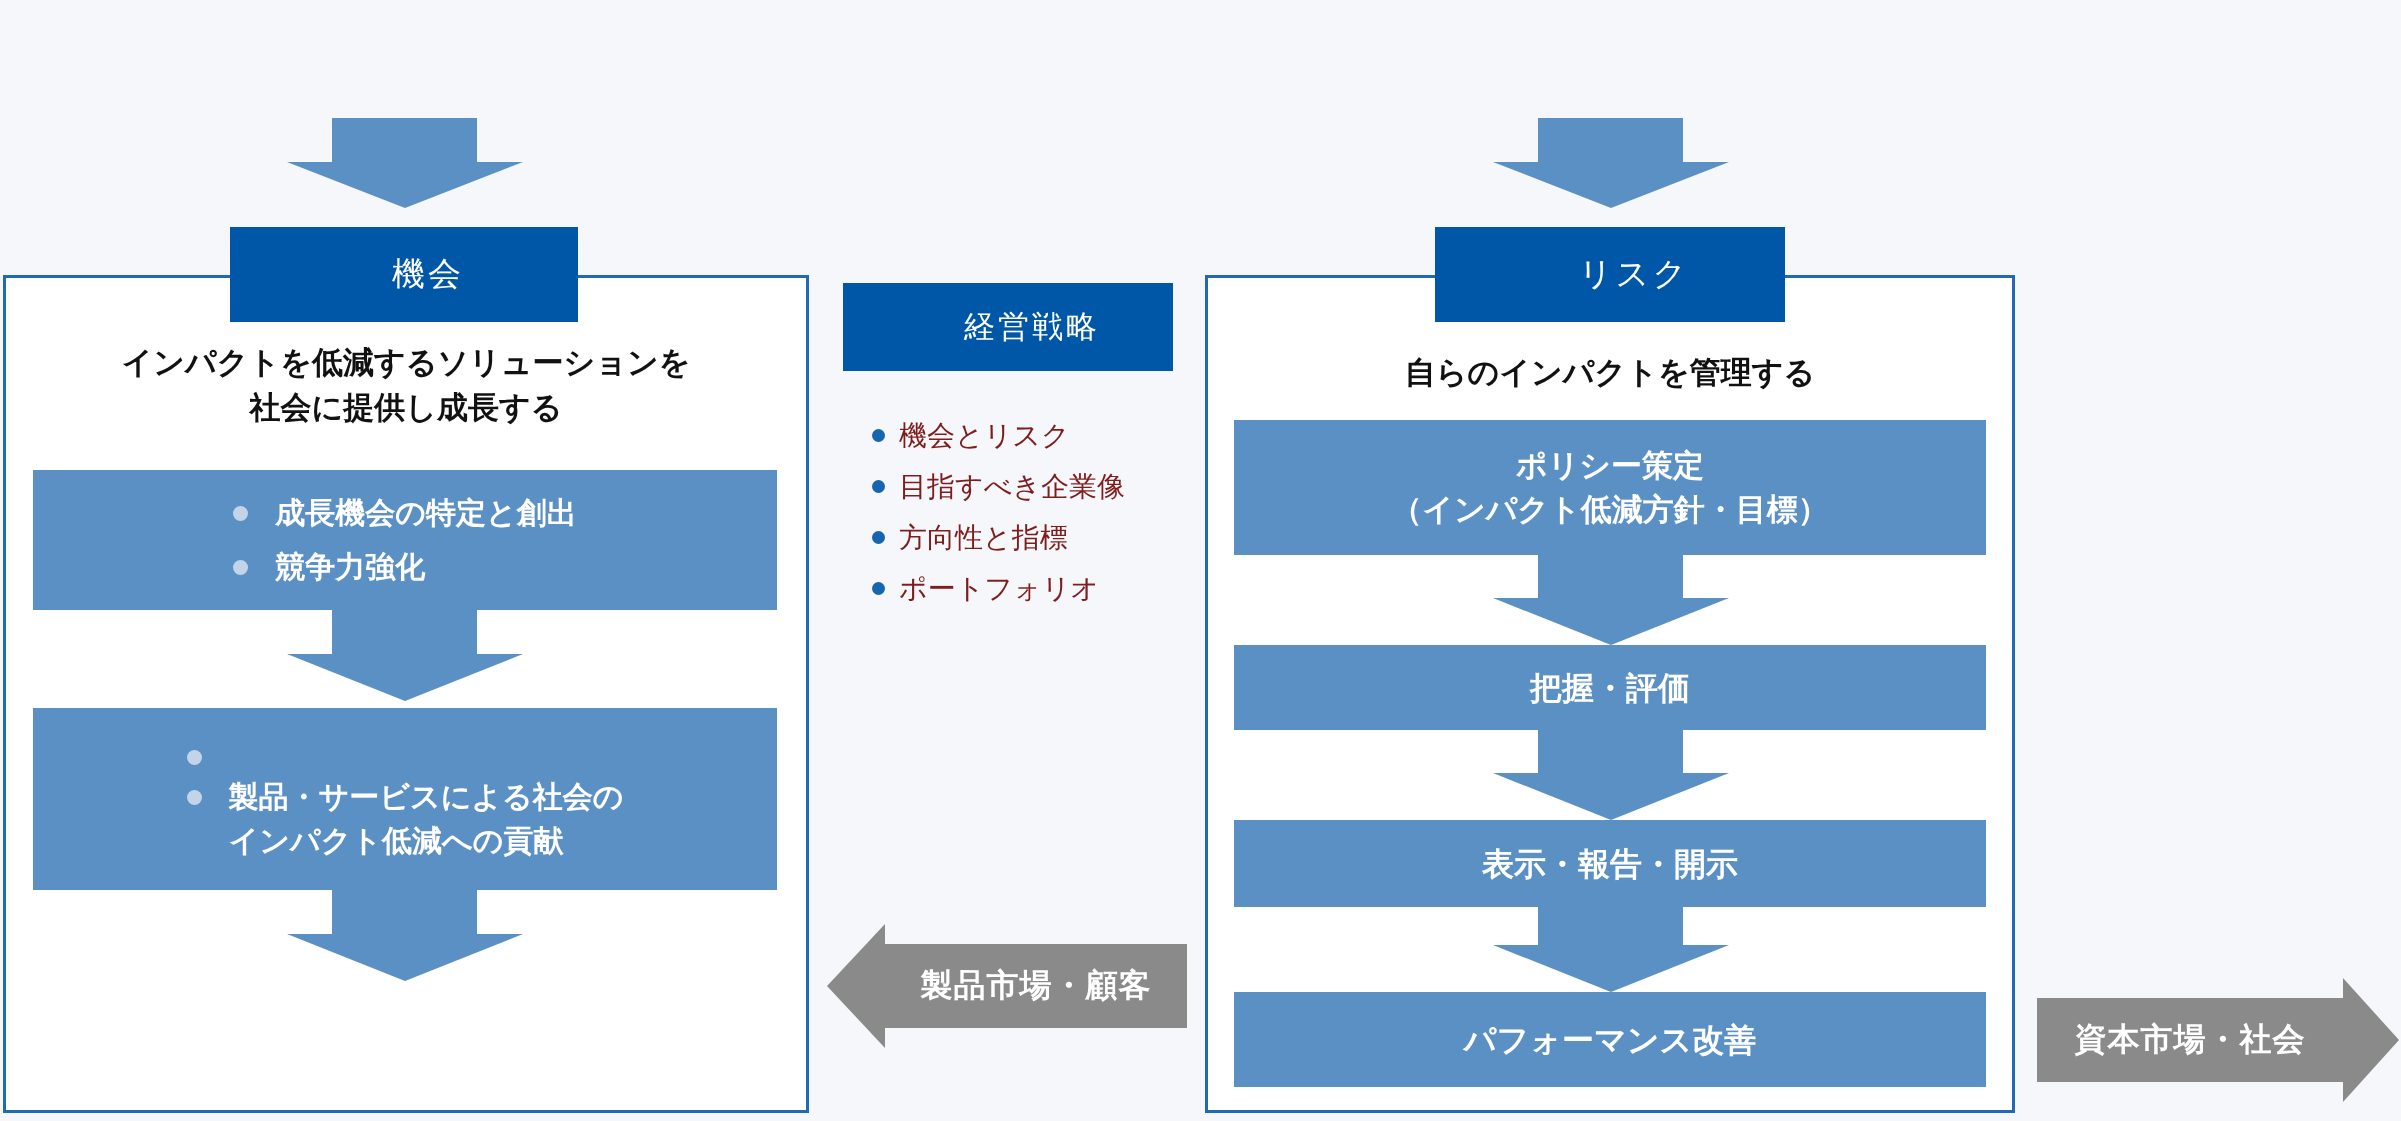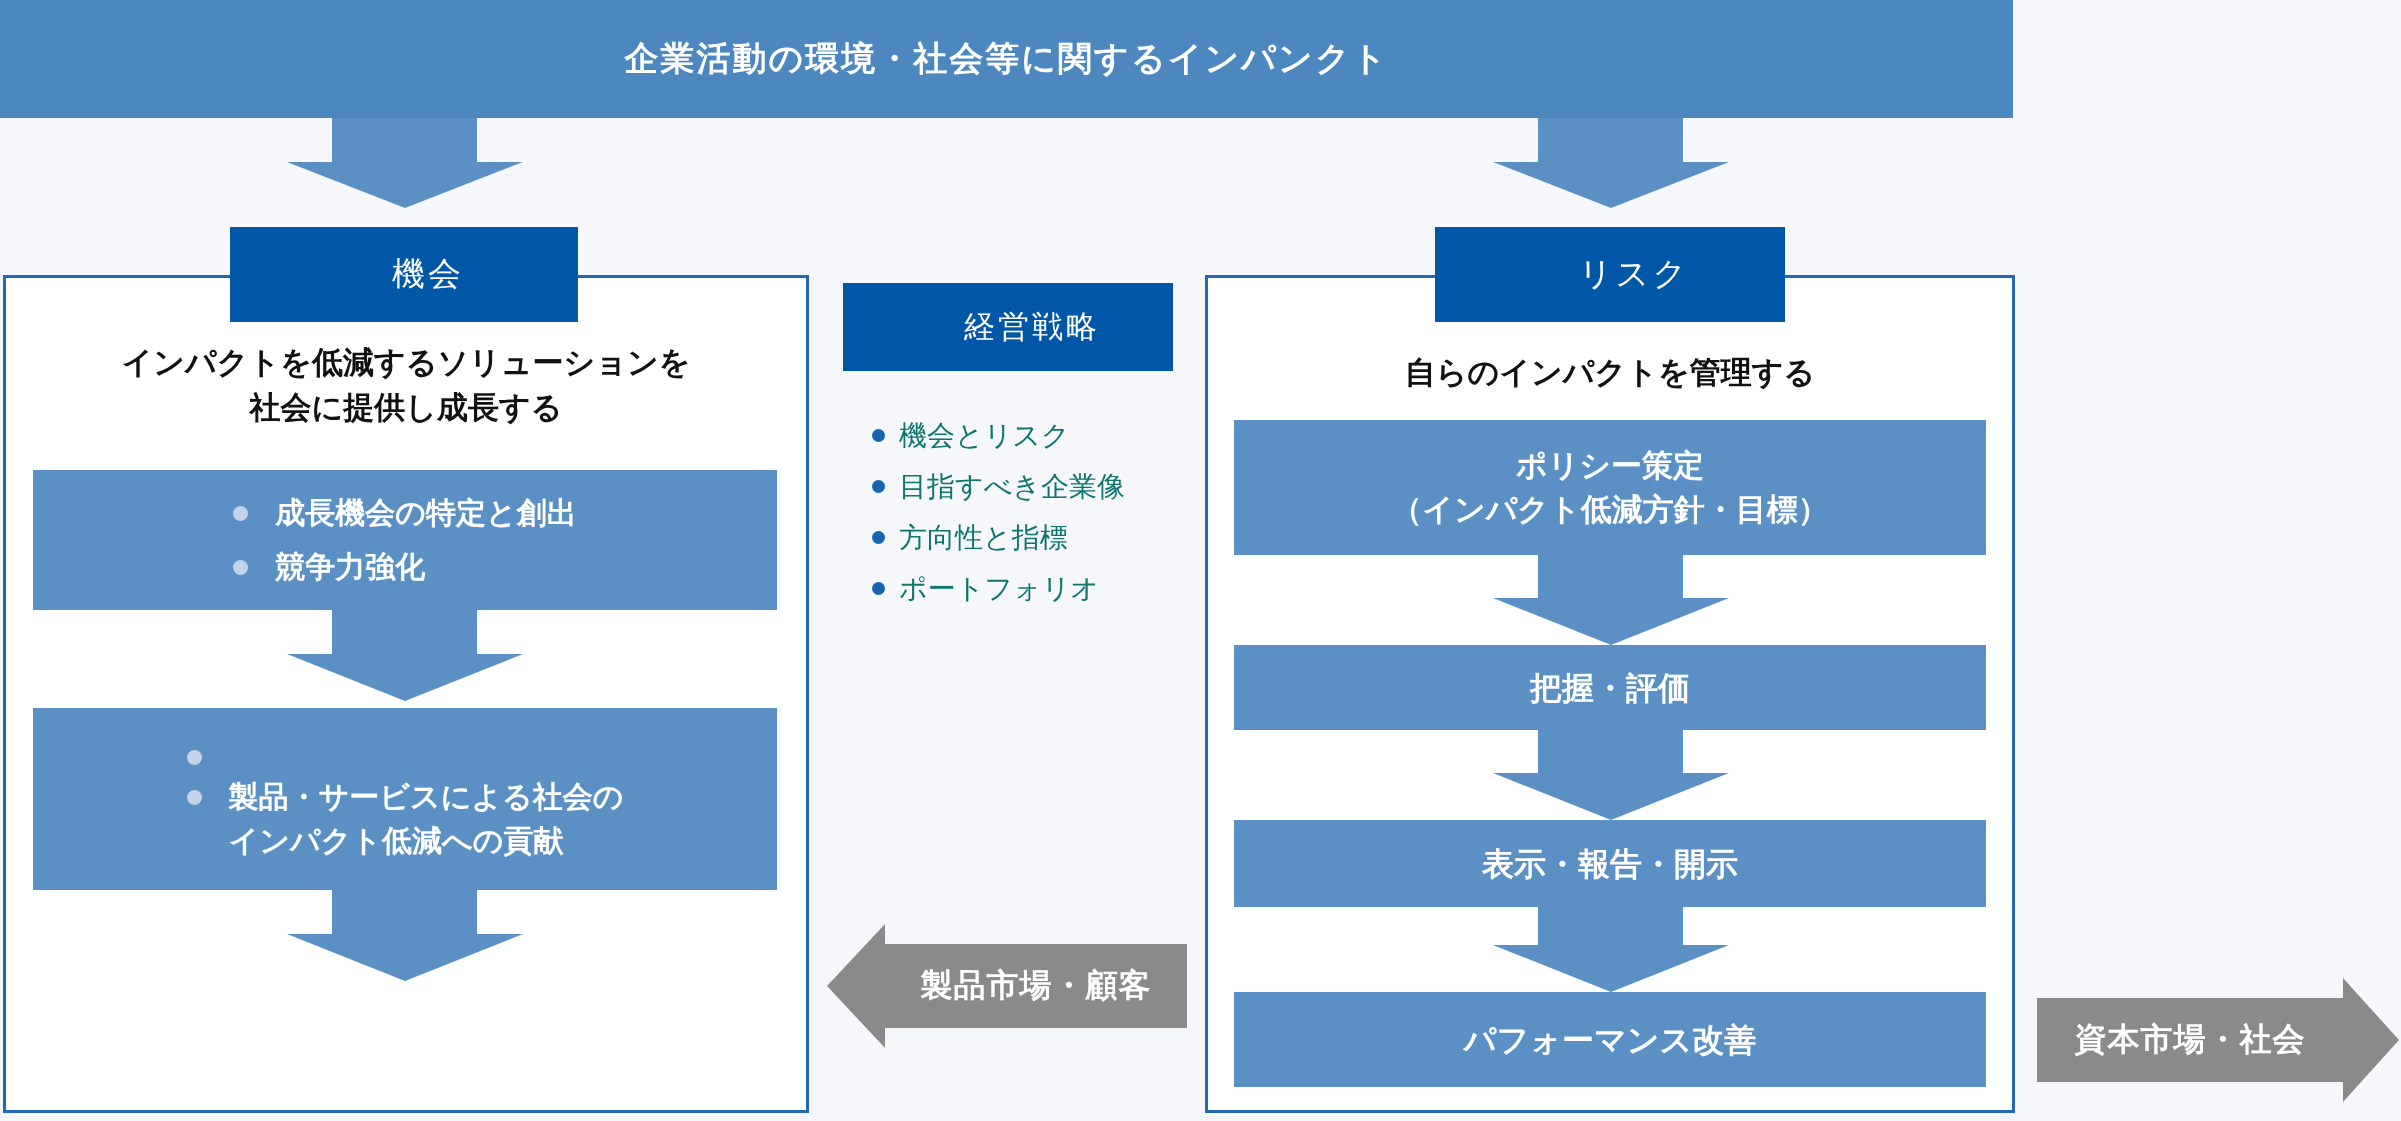--- a/index.html
+++ b/index.html
@@ -64,9 +64,6 @@
 
 <div id="canvas">
 
-  <div class="abs banner">
-    <span>企業活動の環境・社会等に関するインパンクト</span>
-  </div>
 
   <div class="abs varrow" style="left:286px;top:118px;">
     <div class="stem" style="height:44px;"></div>

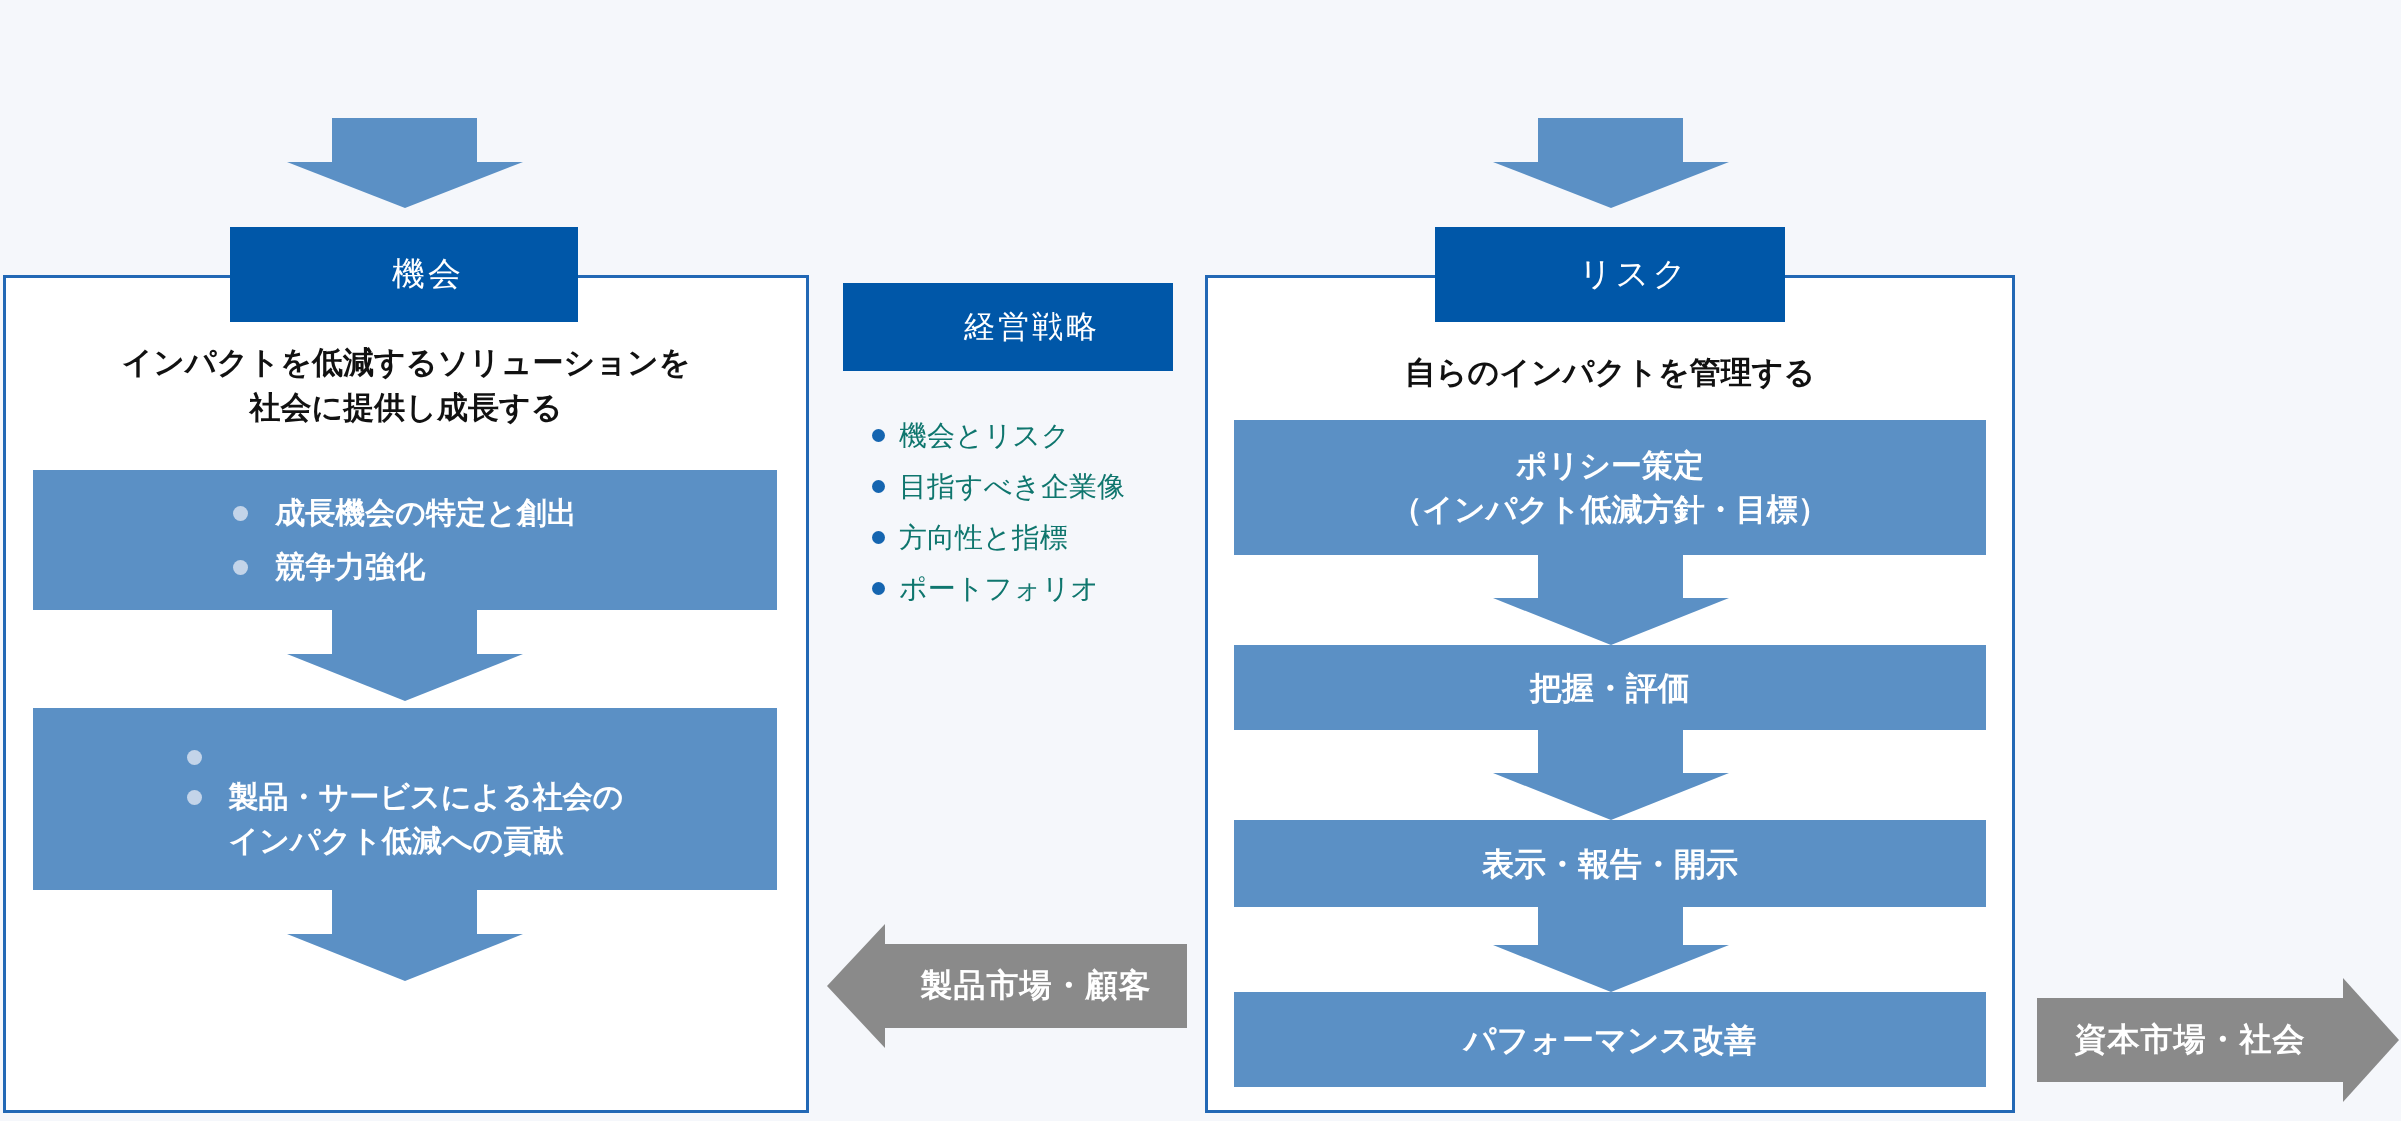--- a/index.html
+++ b/index.html
@@ -49,7 +49,7 @@
 
   
   .strategy-list{display:flex;flex-direction:column;}
-  .srow{display:flex;align-items:center;gap:14px;height:51px;font-size:28px;color:#0f766e;}
+  .srow{display:flex;align-items:center;gap:14px;height:51px;font-size:28px;color:#7f1d1d;}
   .sdot{width:13px;height:13px;border-radius:50%;background:#1565b0;flex:0 0 auto;}
 
   

